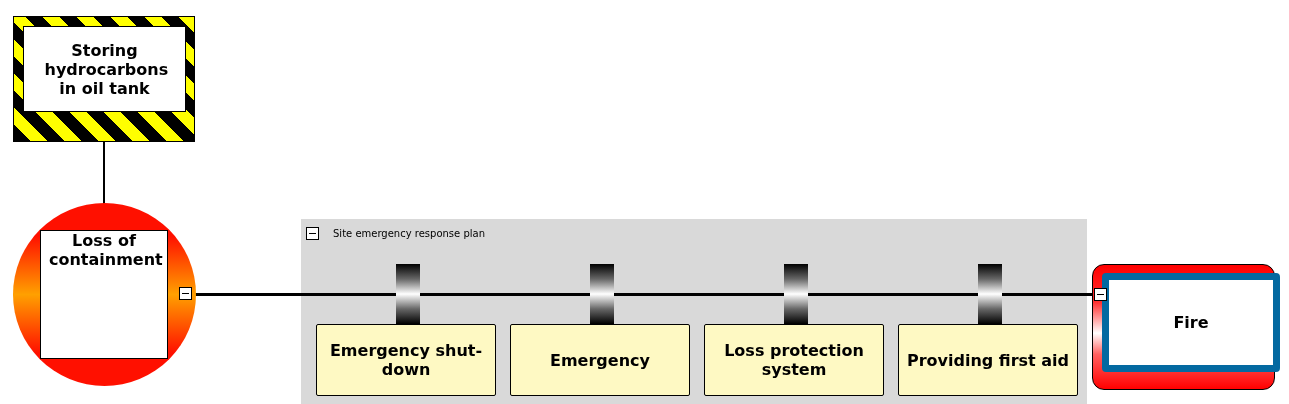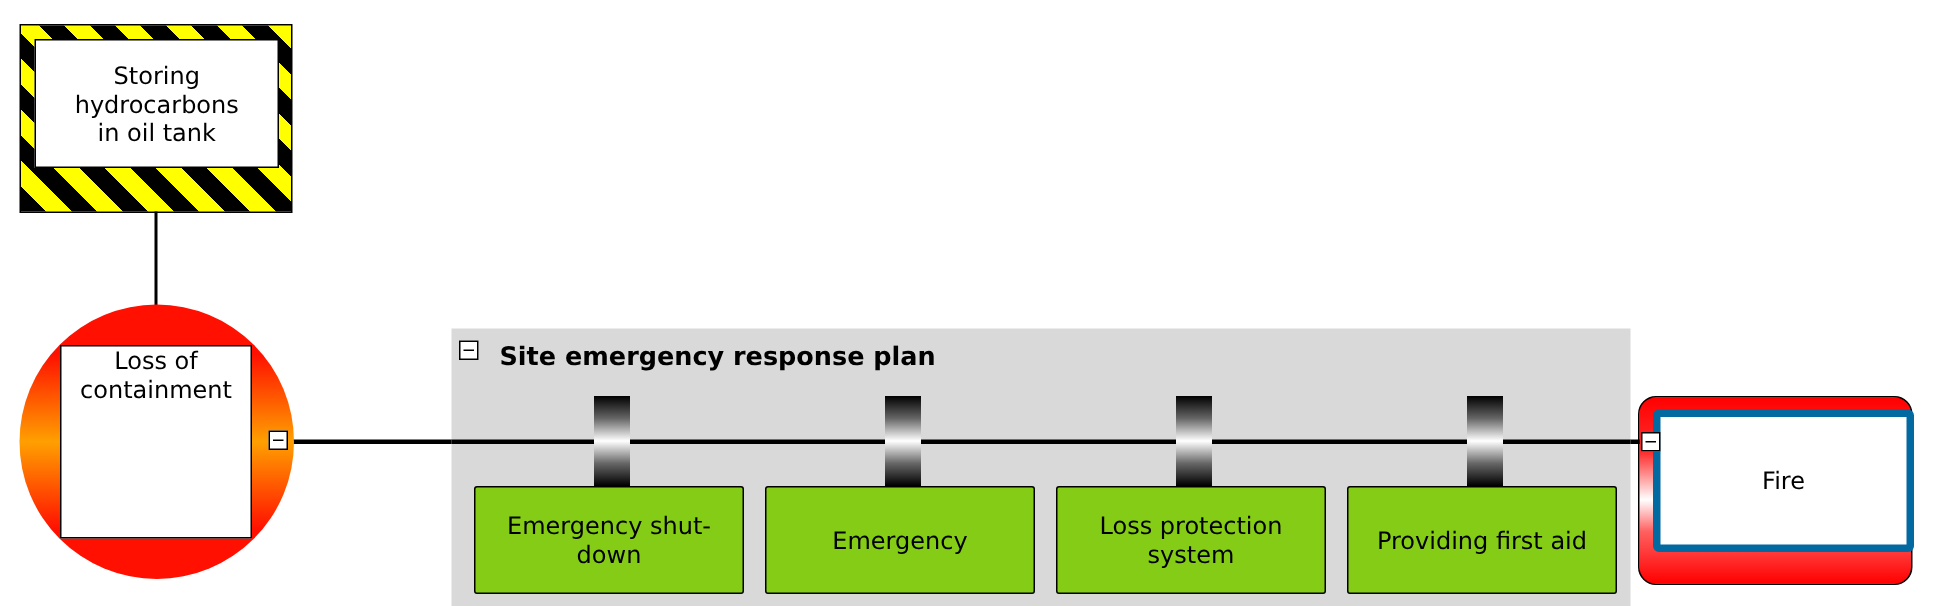--- a/index.html
+++ b/index.html
@@ -6,7 +6,7 @@
   body { width: 1289px; height: 404px; position: relative; overflow: hidden;
          font-family: "DejaVu Sans", sans-serif; }
   .abs { position: absolute; }
-  .label { font-weight: normal; font-size: 16px; color: #000; text-align: center; line-height: 19px; }
+  .label { font-weight: bold; font-size: 16px; color: #000; text-align: center; line-height: 19px; }
 
   
   #hazard { left: 13px; top: 16px; width: 180px; height: 124px; border: 1px solid #000;

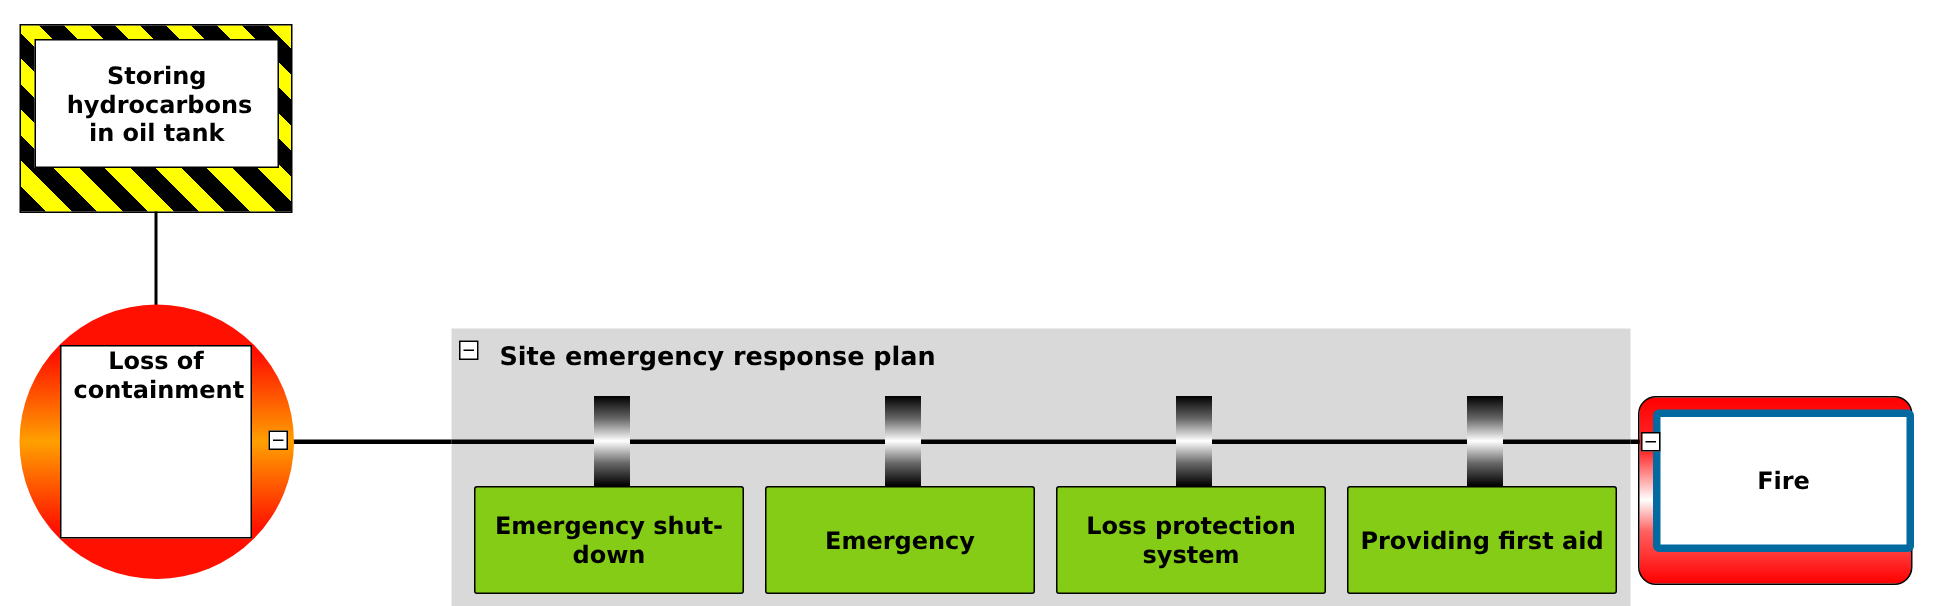--- a/index.html
+++ b/index.html
@@ -31,7 +31,7 @@
 
   
   #group { left: 301px; top: 219px; width: 786px; height: 185px; background: #d9d9d9; }
-  #group-title { left: 333px; top: 228px; font-weight: bold; font-size: 17px; }
+  #group-title { left: 333px; top: 228px; font-weight: normal; font-size: 10px; }
   #group-collapse { left: 306px; top: 227px; }
   #group-line { left: 301px; top: 293px; width: 786px; height: 3px; background: #000; }
 

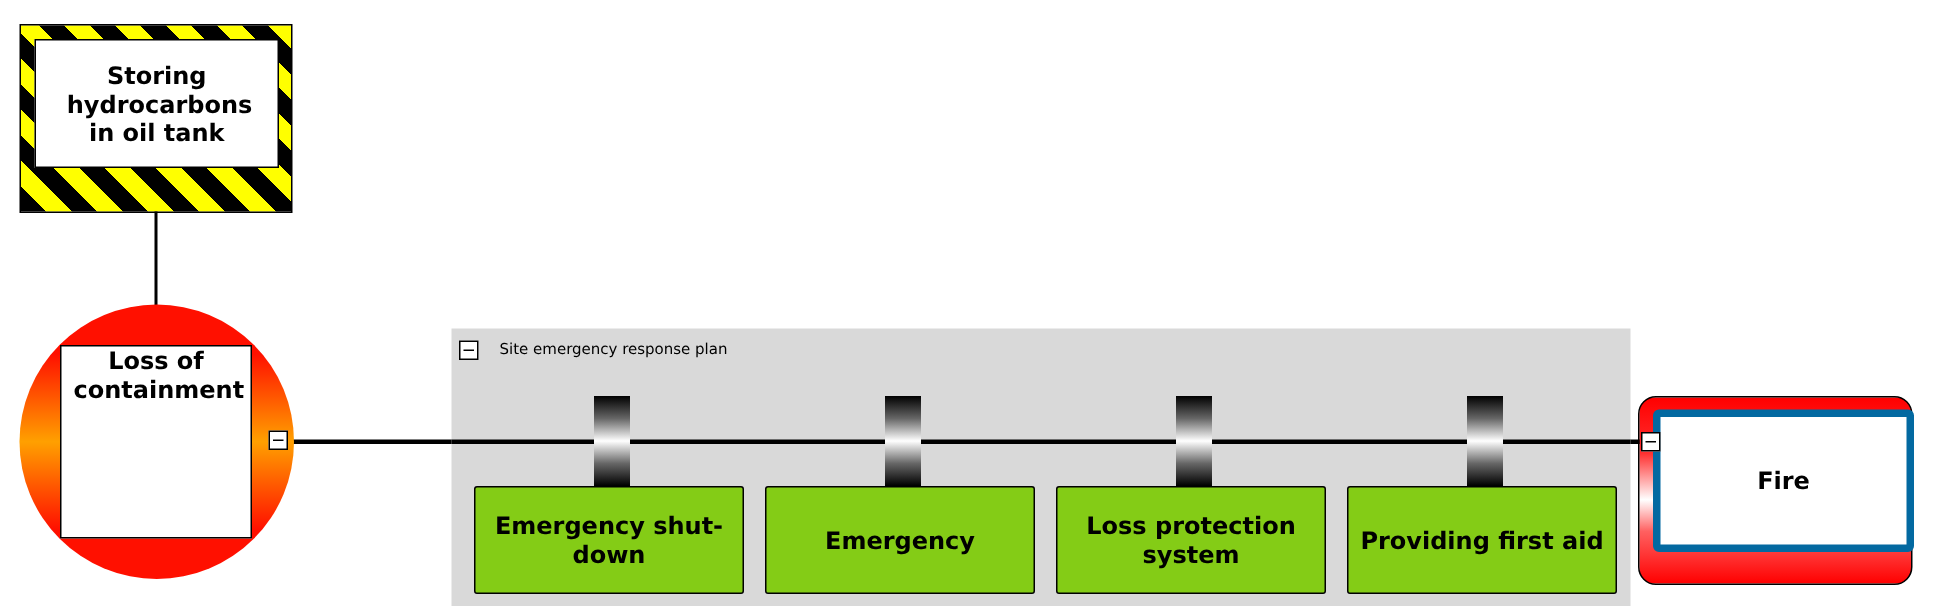--- a/index.html
+++ b/index.html
@@ -46,7 +46,7 @@
     border: 1px solid #000; box-sizing: border-box;
     background: linear-gradient(to bottom, #ff0000 0%, #ff3030 30%, #ffffff 55%, #ff6060 72%, #ff0000 100%); }
   #consequence-inner { left: 1102px; top: 273px; width: 164px; height: 85px; background: #fff;
-    border: 5px solid #0369a1; border-radius: 4px; display: flex; align-items: center; justify-content: center; }
+    border: 7px solid #0369a1; border-radius: 4px; display: flex; align-items: center; justify-content: center; }
 </style>
 </head>
 <body>

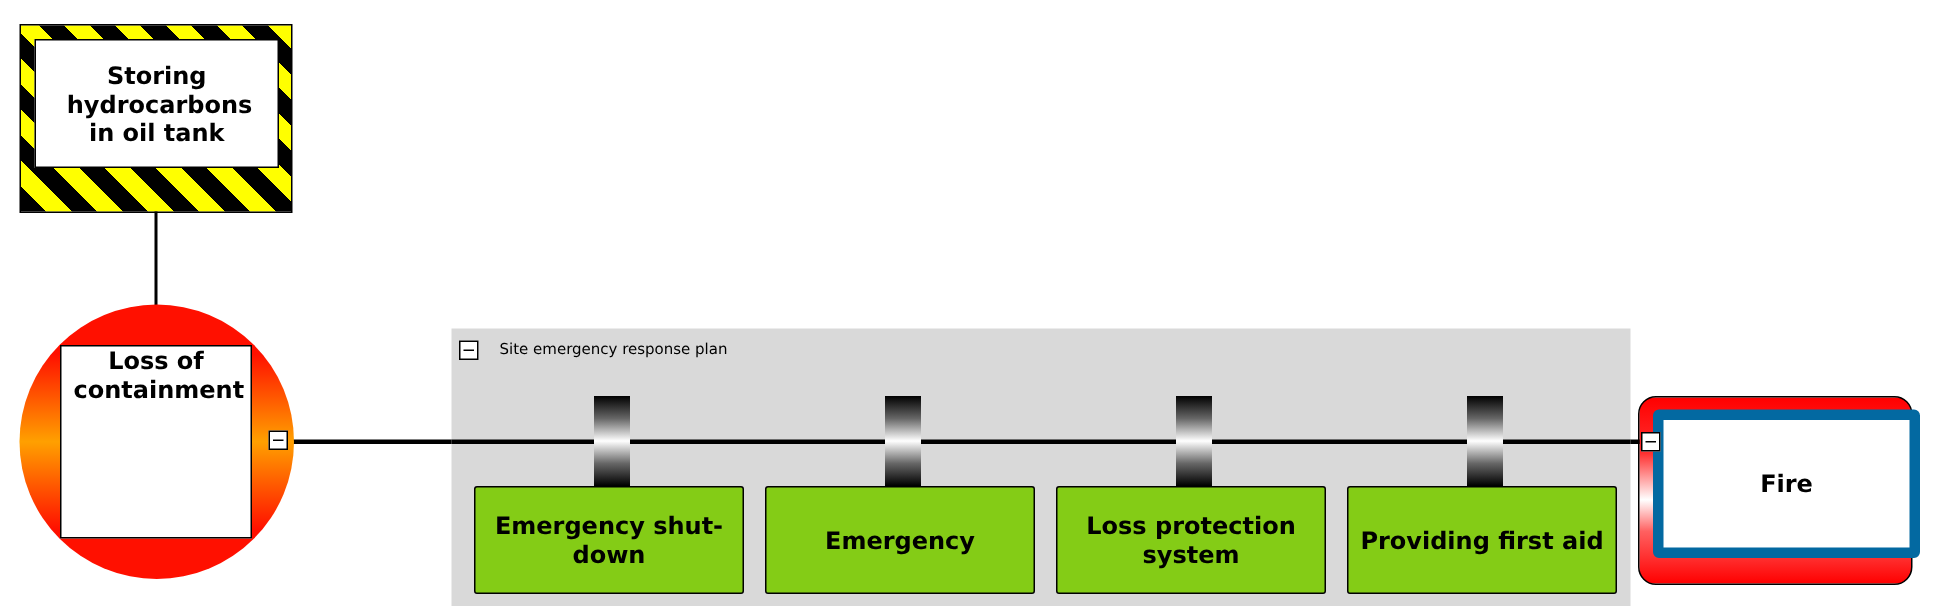--- a/index.html
+++ b/index.html
@@ -38,7 +38,7 @@
   .barrier-pin { width: 24px; height: 60px; top: 264px;
     background: linear-gradient(to bottom, #000 0%, #666 25%, #fff 50%, #666 75%, #000 100%); }
 
-  .barrier { top: 324px; width: 180px; height: 72px; background: #84cc16; border: 1px solid #000;
+  .barrier { top: 324px; width: 180px; height: 72px; background: #fef9c3; border: 1px solid #000;
     border-radius: 2px; display: flex; align-items: center; justify-content: center; box-sizing: border-box; }
 
   

